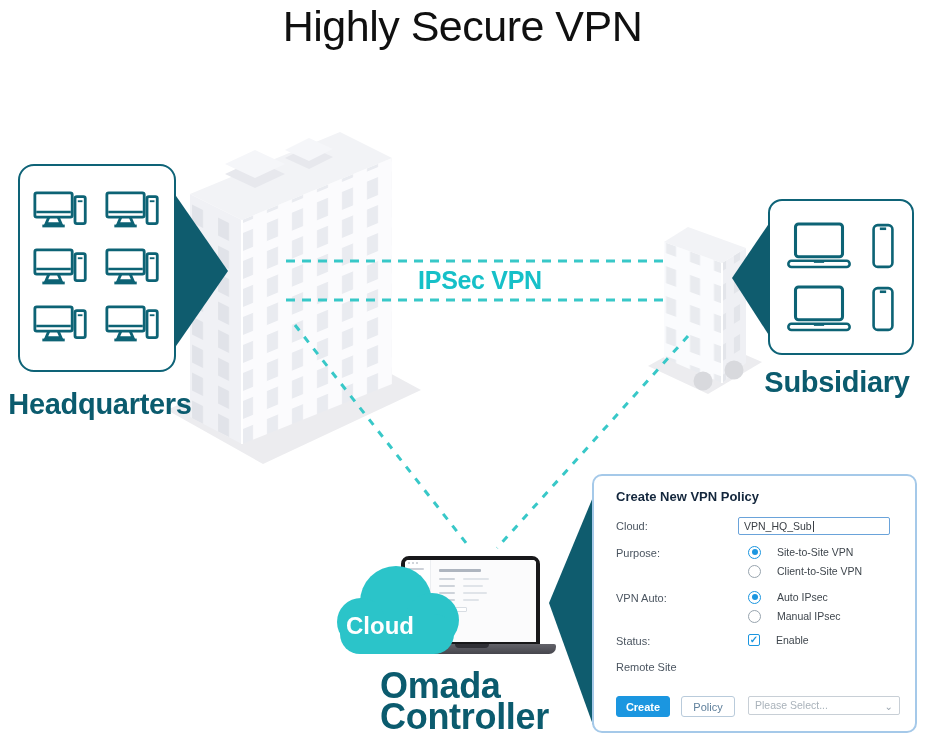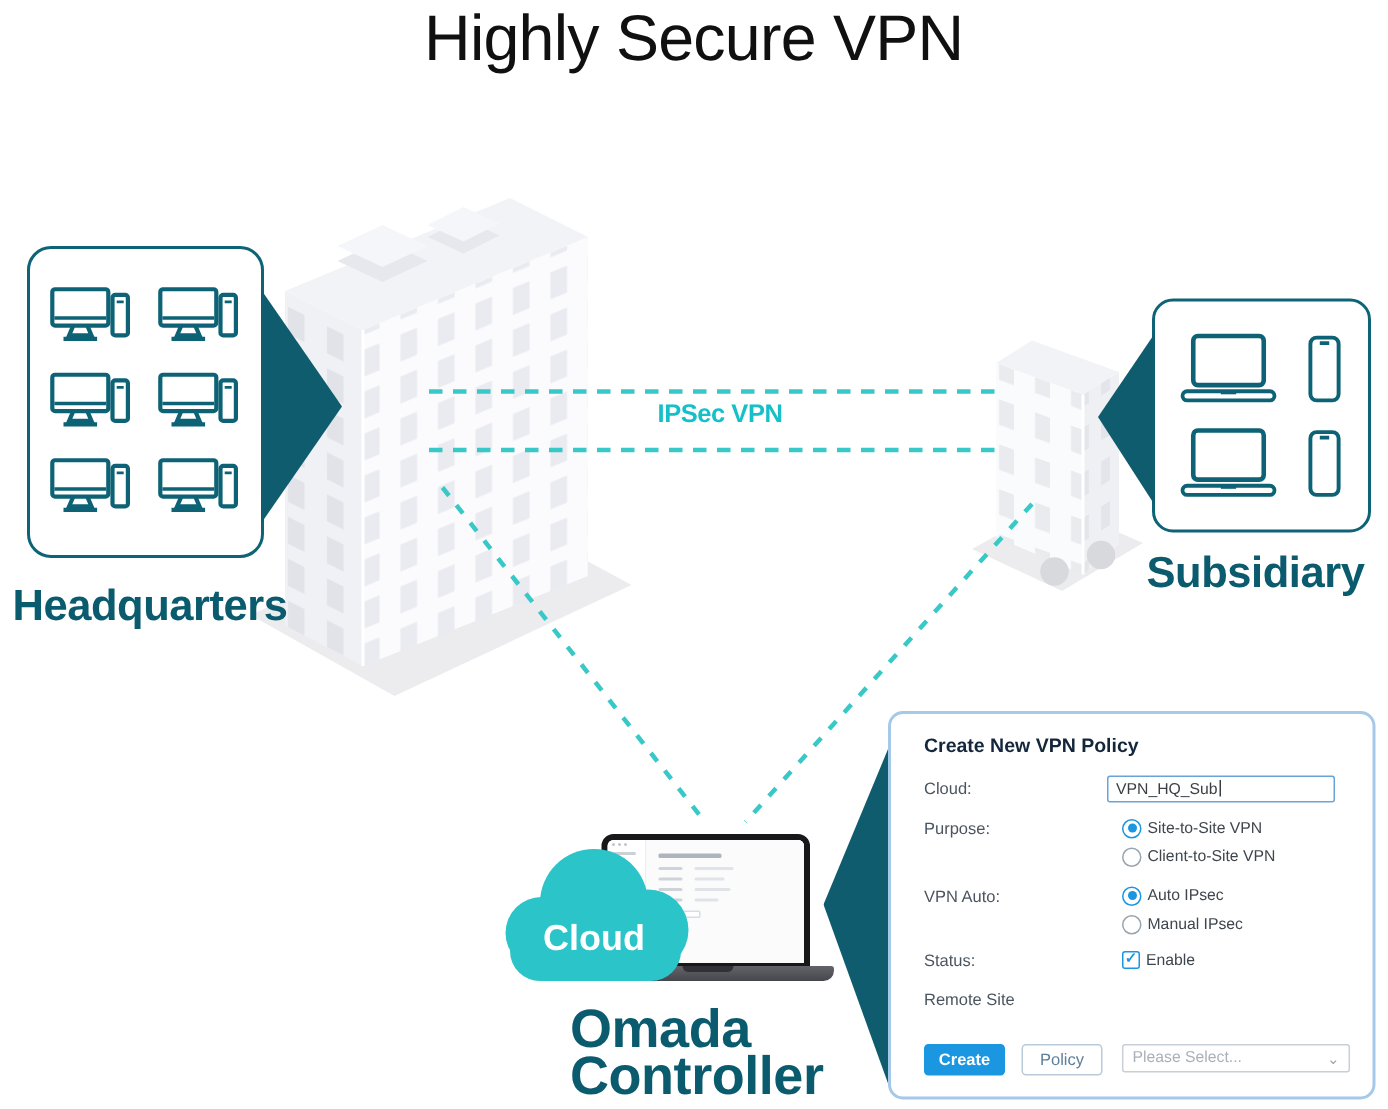--- a/index.html
+++ b/index.html
@@ -39,7 +39,7 @@
 
   .ipsec-label {
     position: absolute; left: 380px; top: 266px; width: 200px;
-    text-align: center; color: #16c0c8; font-weight: bold; font-size: 17px;
+    text-align: center; color: #16c0c8; font-weight: bold; font-size: 25px;
     z-index: 5; letter-spacing: -0.3px;
   }
 

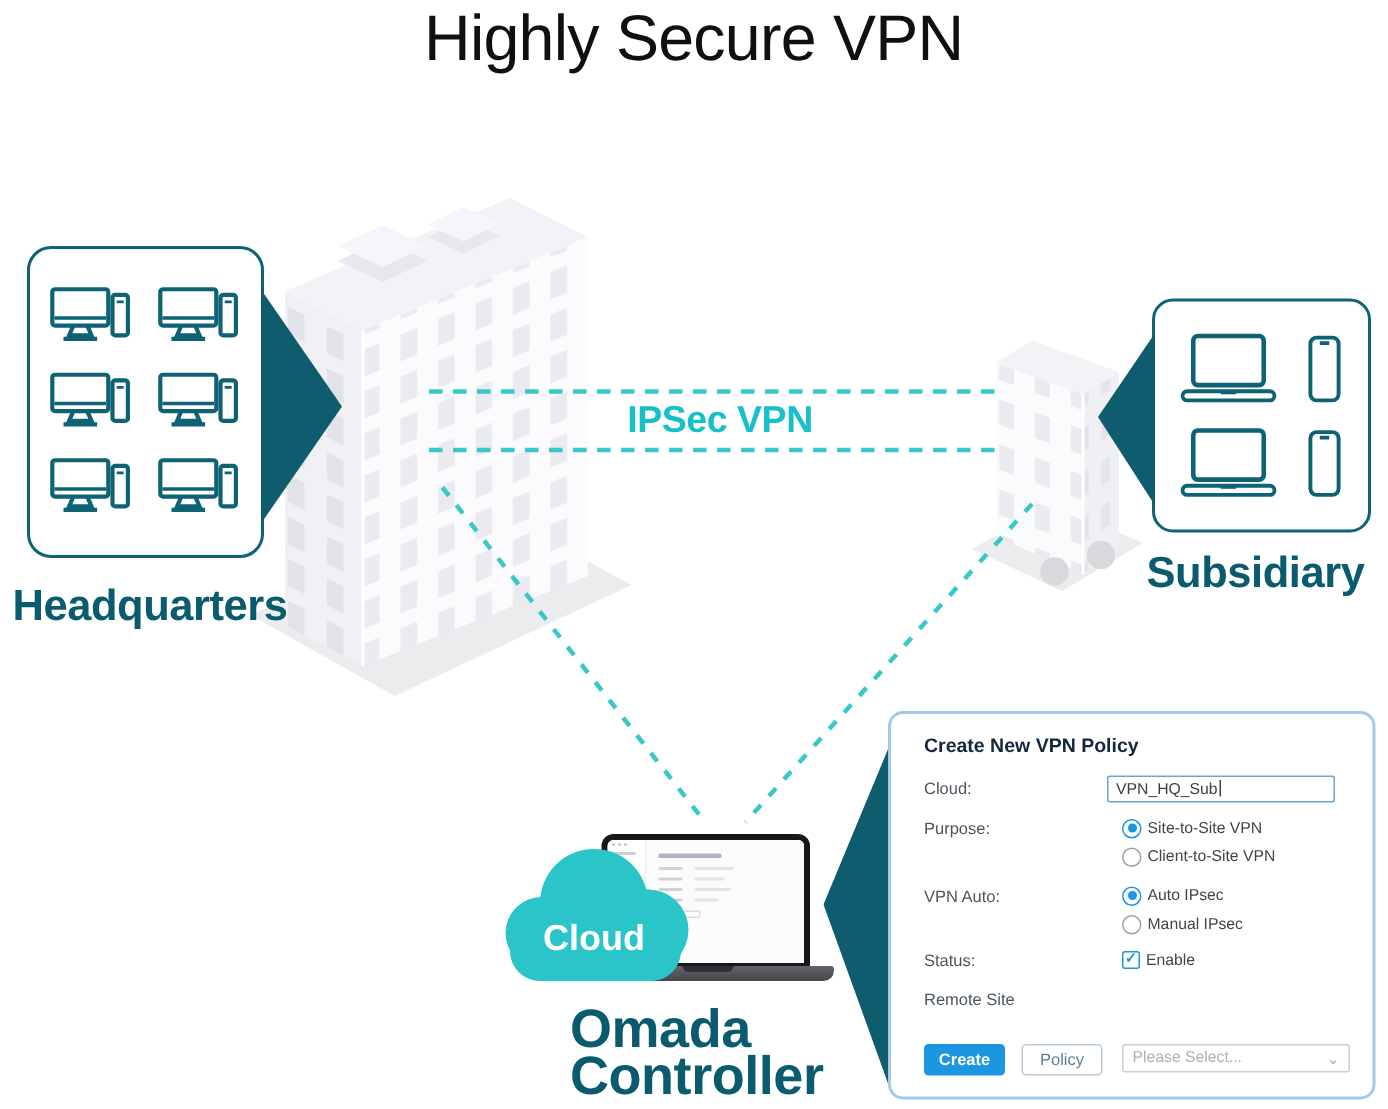--- a/index.html
+++ b/index.html
@@ -98,7 +98,7 @@
     font-size: 10.5px; color: #3a3f45; line-height: 16px; padding-left: 5px;
   }
   .caret { display: inline-block; width: 1px; height: 11px; background: #3a3f45; vertical-align: -2px; margin-left: 1px; }
-  .opt-row { position: absolute; left: 154px; height: 14px; display: flex; align-items: center; gap: 4px; }
+  .opt-row { position: absolute; left: 154px; height: 14px; display: flex; align-items: center; gap: 16px; }
   .opt-text { font-size: 10.5px; color: #3f464d; }
   .radio { width: 13px; height: 13px; border-radius: 50%; border: 1px solid #98a4ae; background: #fff; position: relative; flex: none; }
   .radio.sel { border-color: #1b96e0; }

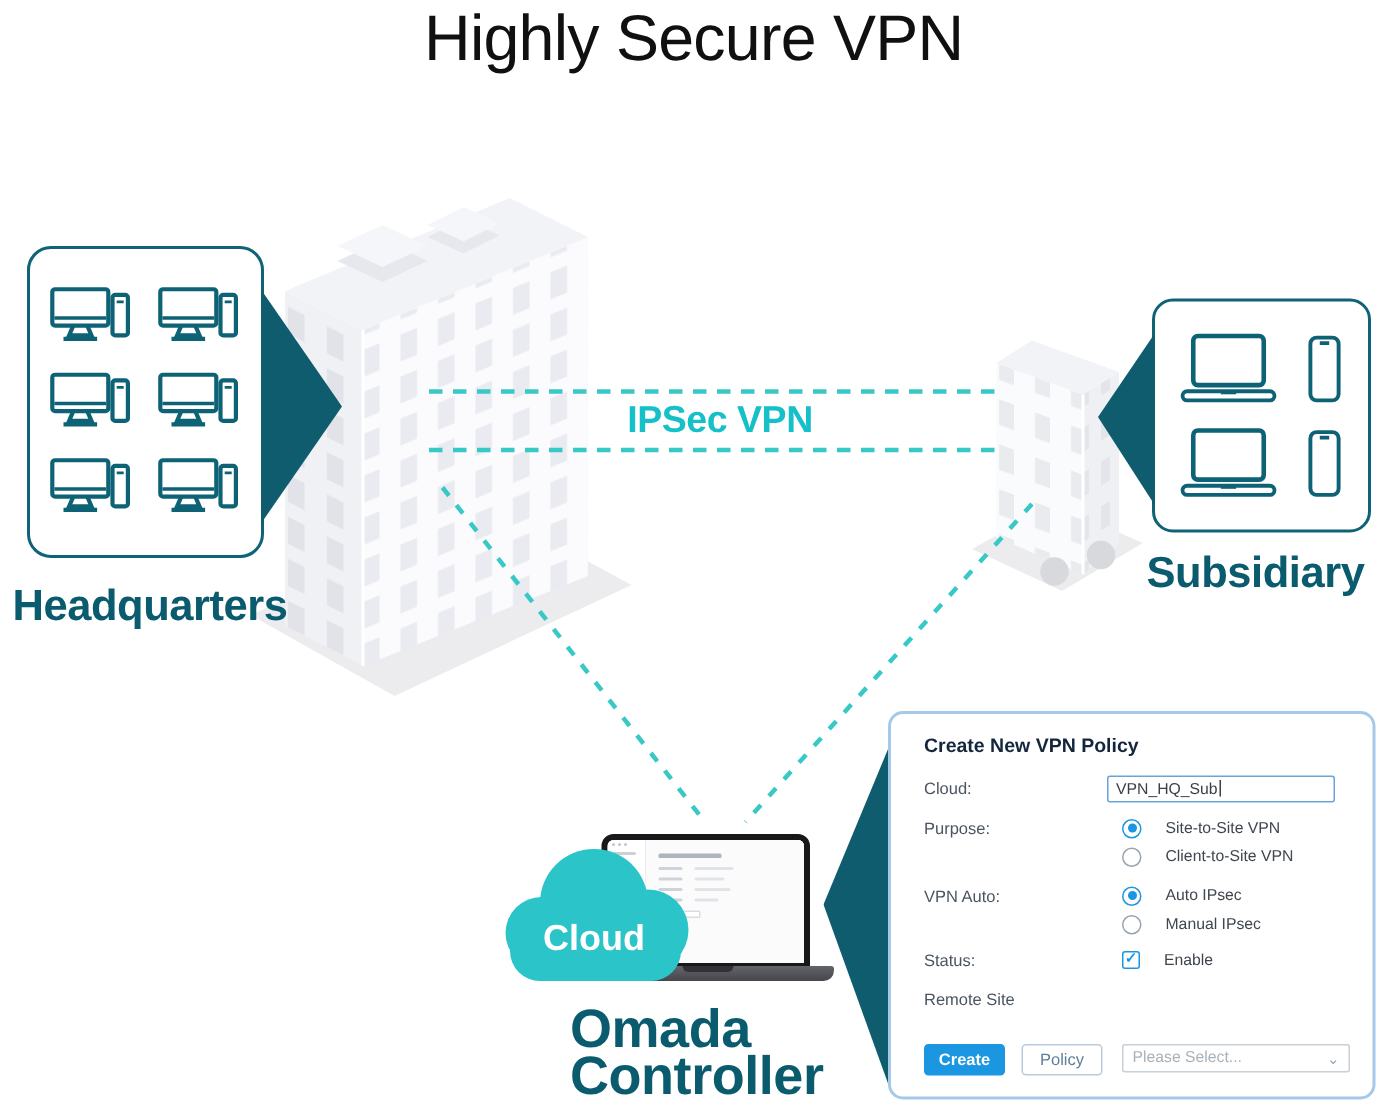--- a/index.html
+++ b/index.html
@@ -74,7 +74,7 @@
 
   .cloud-svg { position: absolute; left: 334px; top: 564px; z-index: 7; }
   .cloud-label {
-    position: absolute; left: 346px; top: 612px; width: 100px; text-align: center;
+    position: absolute; left: 346px; top: 612px; width: 100px; text-align: left;
     color: #fff; font-weight: bold; font-size: 24px; z-index: 8;
   }
 

